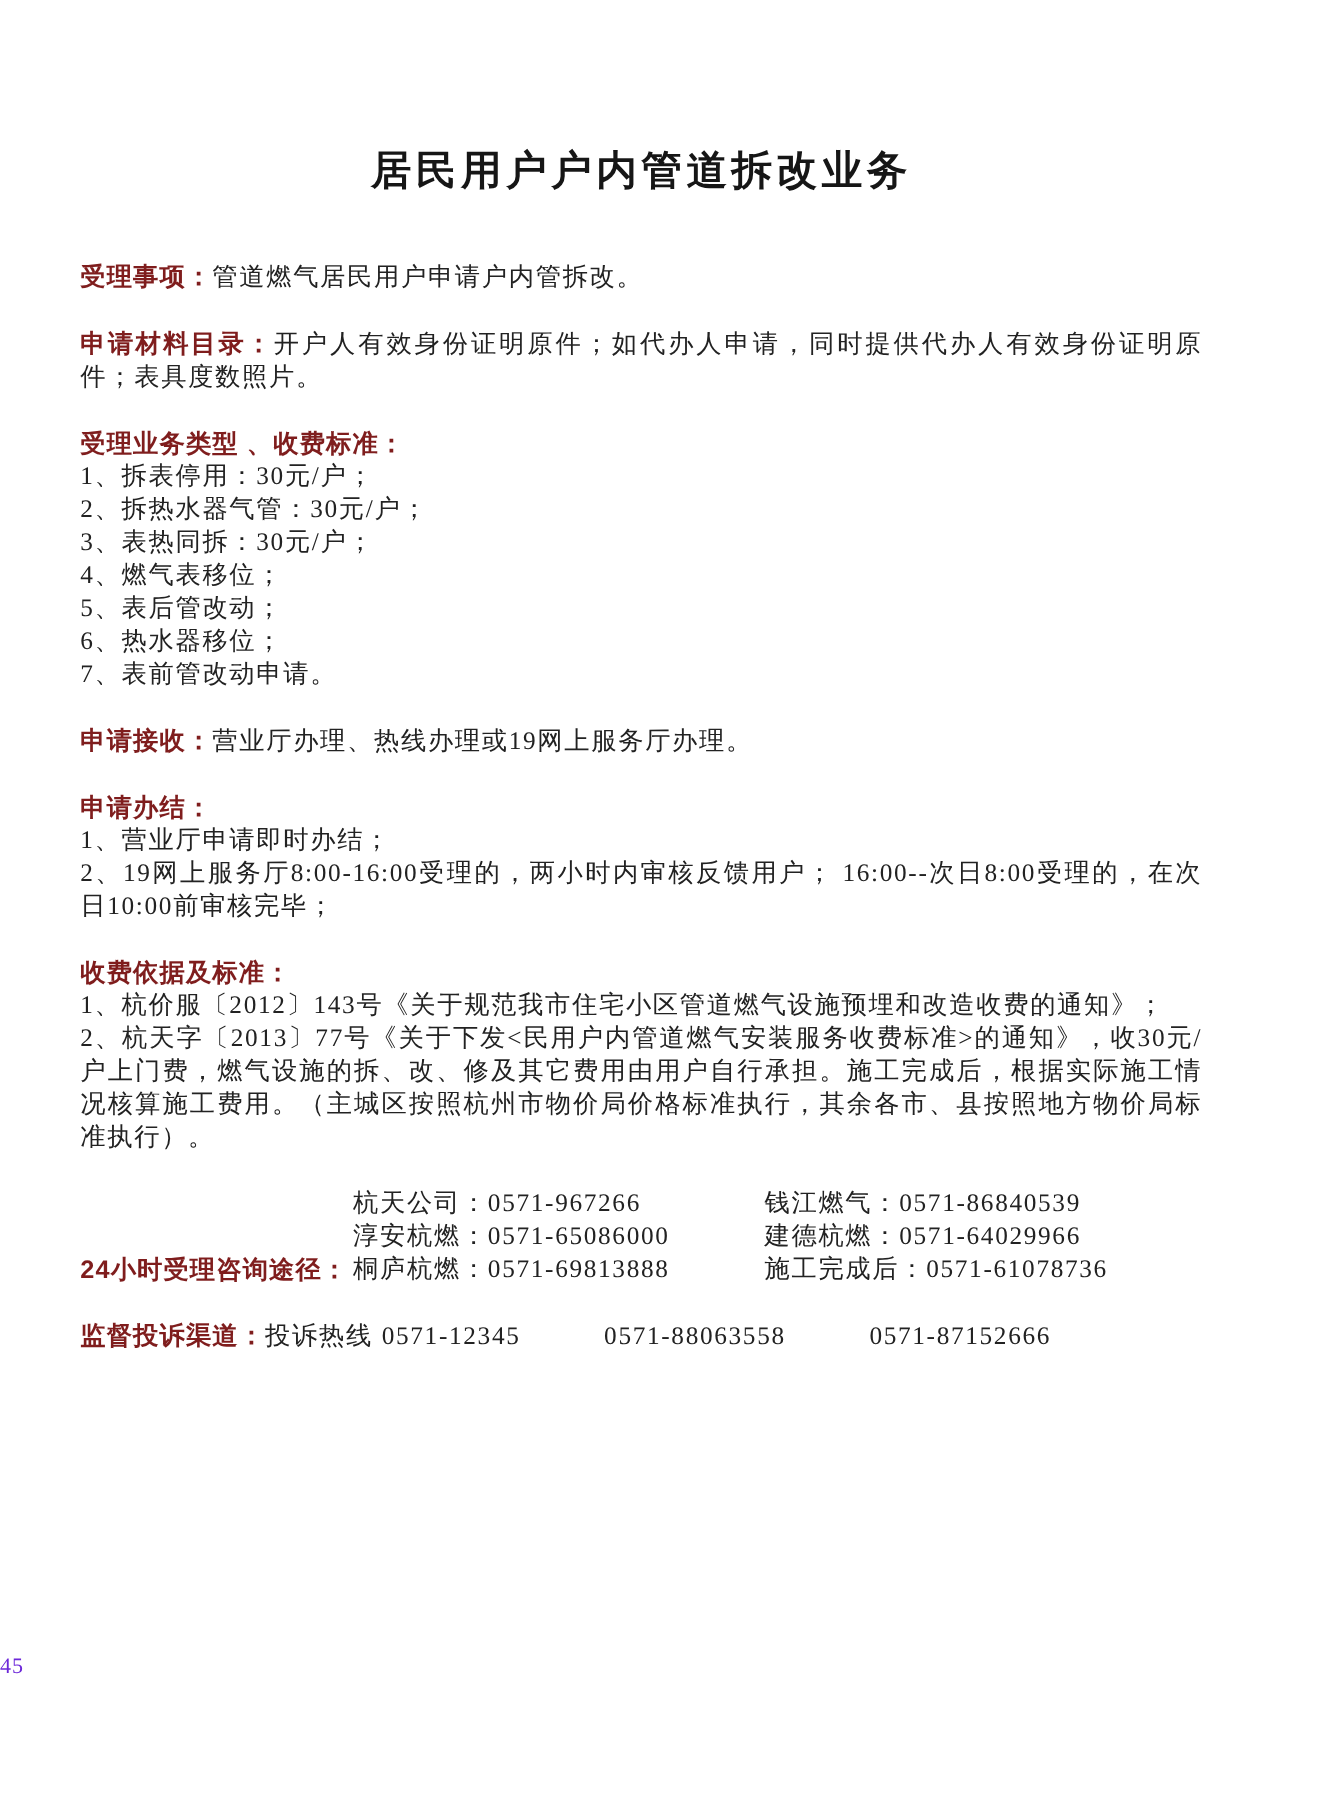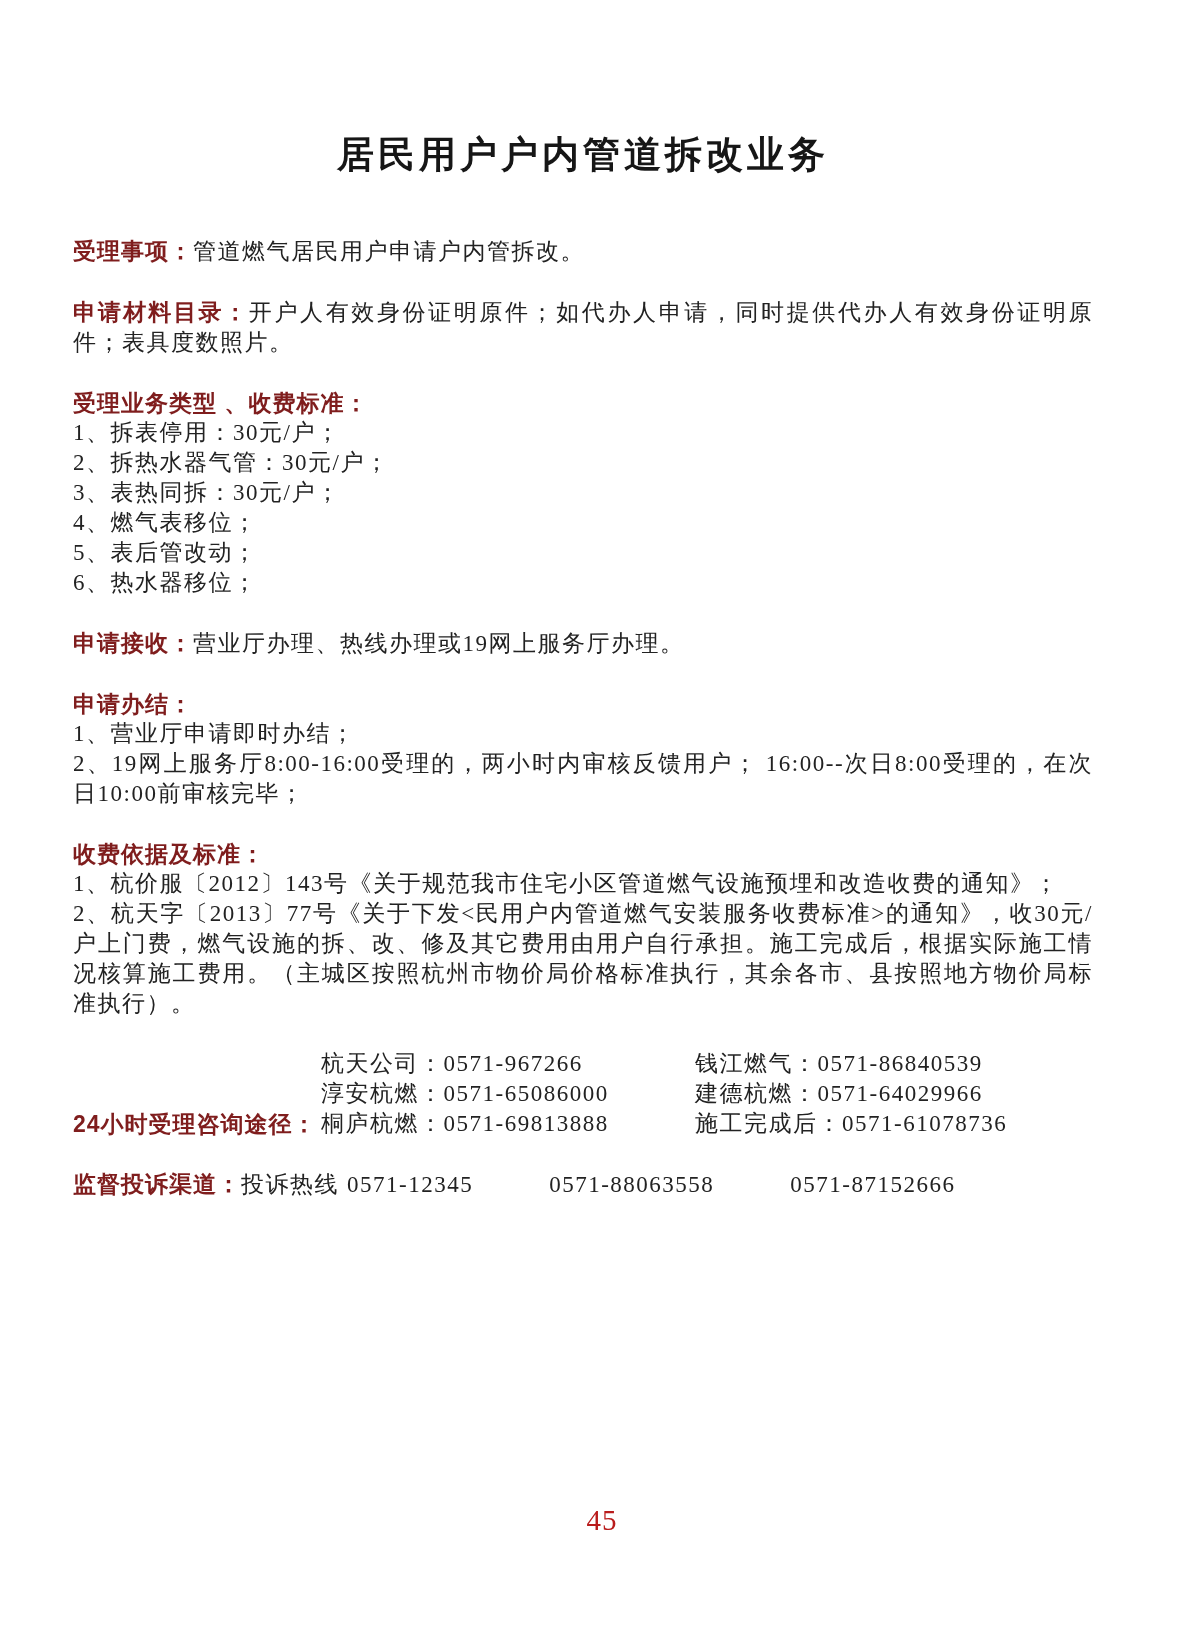--- a/index.html
+++ b/index.html
@@ -86,6 +86,7 @@
       <div class="line">4、燃气表移位；</div>
       <div class="line">5、表后管改动；</div>
       <div class="line">6、热水器移位；</div>
+      <div class="line">7、表前管改动申请。</div>
     </div>
 
     <p class="block"><span class="label">申请接收：</span><span>营业厅办理、热线办理或19网上服务厅办理。</span></p>

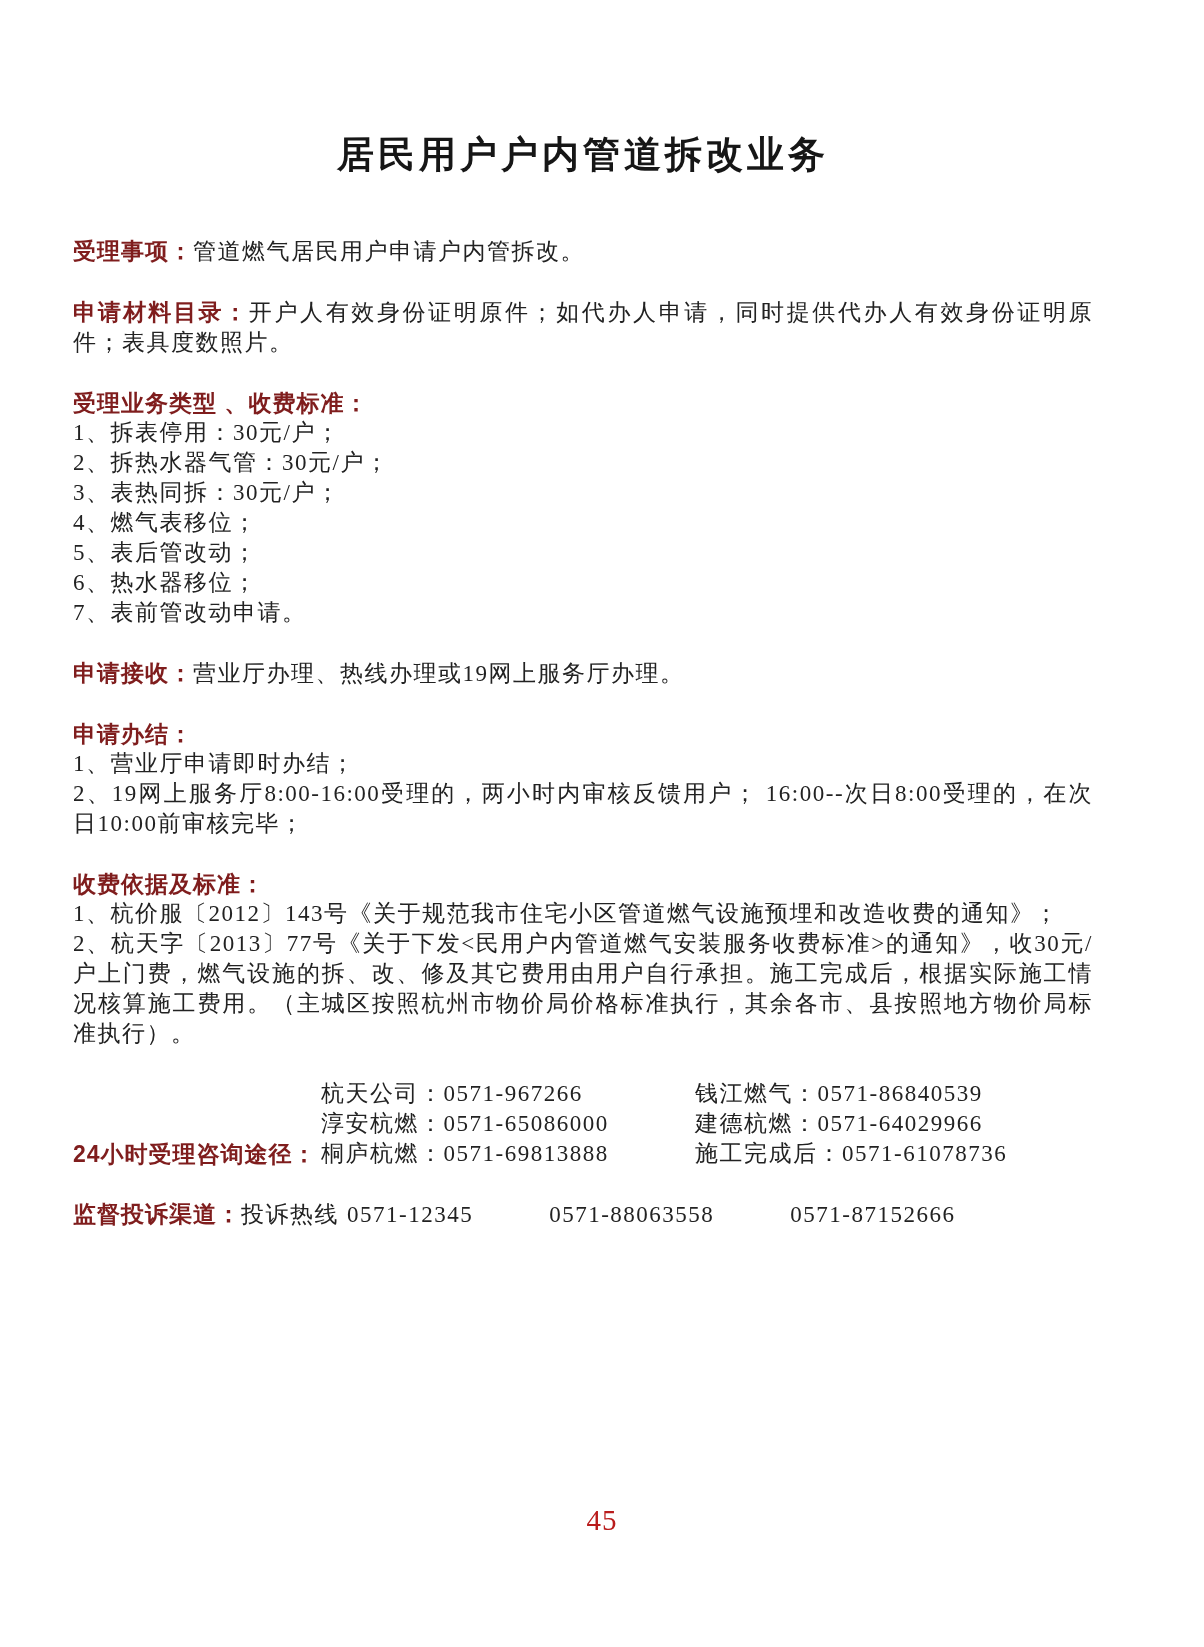--- a/index.html
+++ b/index.html
@@ -60,10 +60,10 @@
     top: 1504px;
     left: 0;
     width: 100%;
-    text-align: center;
-    font-size: 29px;
+    text-align: left;
+    font-size: 20px;
     letter-spacing: 1px;
-    color: #b91c1c;
+    color: #6d28d9;
   }
 </style>
 </head>

